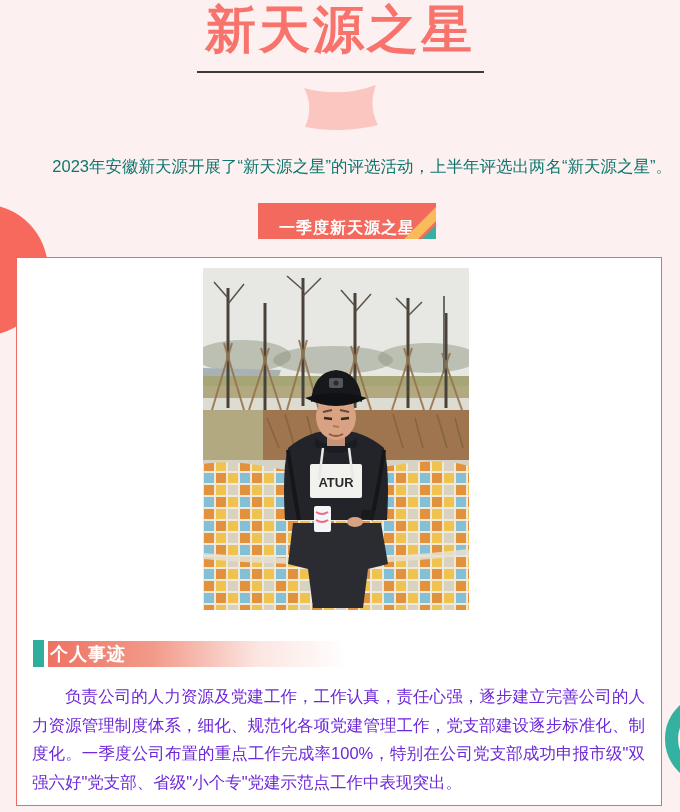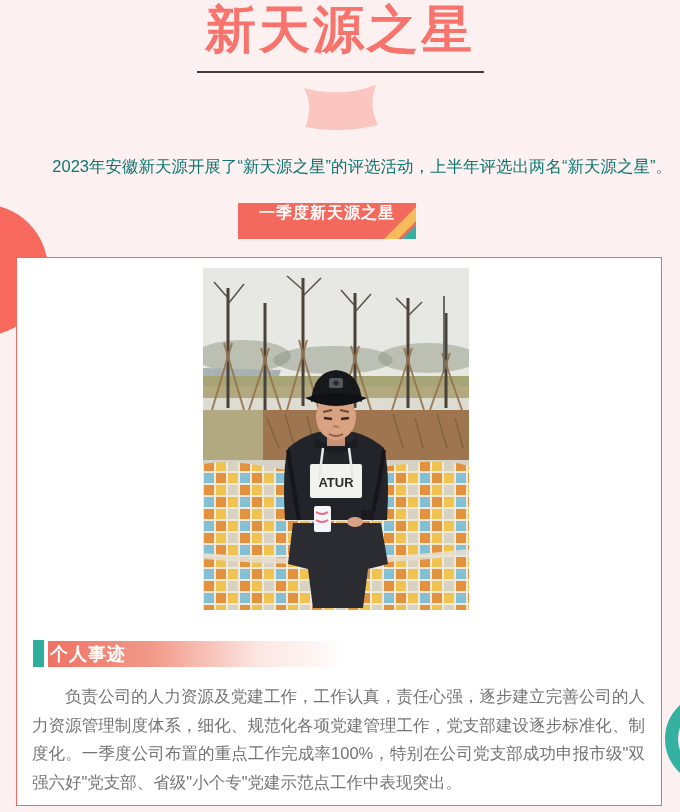--- a/index.html
+++ b/index.html
@@ -34,9 +34,9 @@
   }
   
   .quarter-btn{
-    position:absolute;top:203px;left:238px;width:178px;height:36px;
+    position:absolute;top:203px;left:258px;width:178px;height:36px;
     background:#f4695e;color:#ffffff;z-index:2;
-    display:flex;align-items:flex-start;justify-content:center;
+    display:flex;align-items:flex-end;justify-content:center;
     font-size:16px;font-weight:bold;letter-spacing:1px;cursor:pointer;
   }
   .btn-corner{position:absolute;right:0;bottom:0;width:38px;height:38px;}

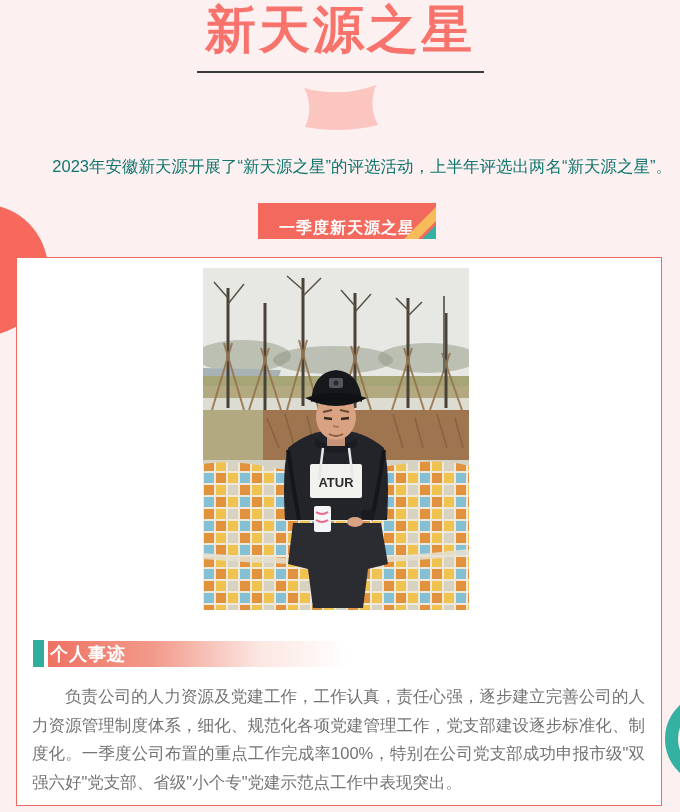--- a/index.html
+++ b/index.html
@@ -60,7 +60,7 @@
   }
   .bio-text{
     position:absolute;top:424px;left:15px;width:613px;
-    font-size:16.5px;line-height:28.5px;color:#737373;
+    font-size:16.5px;line-height:28.5px;color:#6d28d9;
     text-indent:2em;text-align:justify;
   }
 </style>

